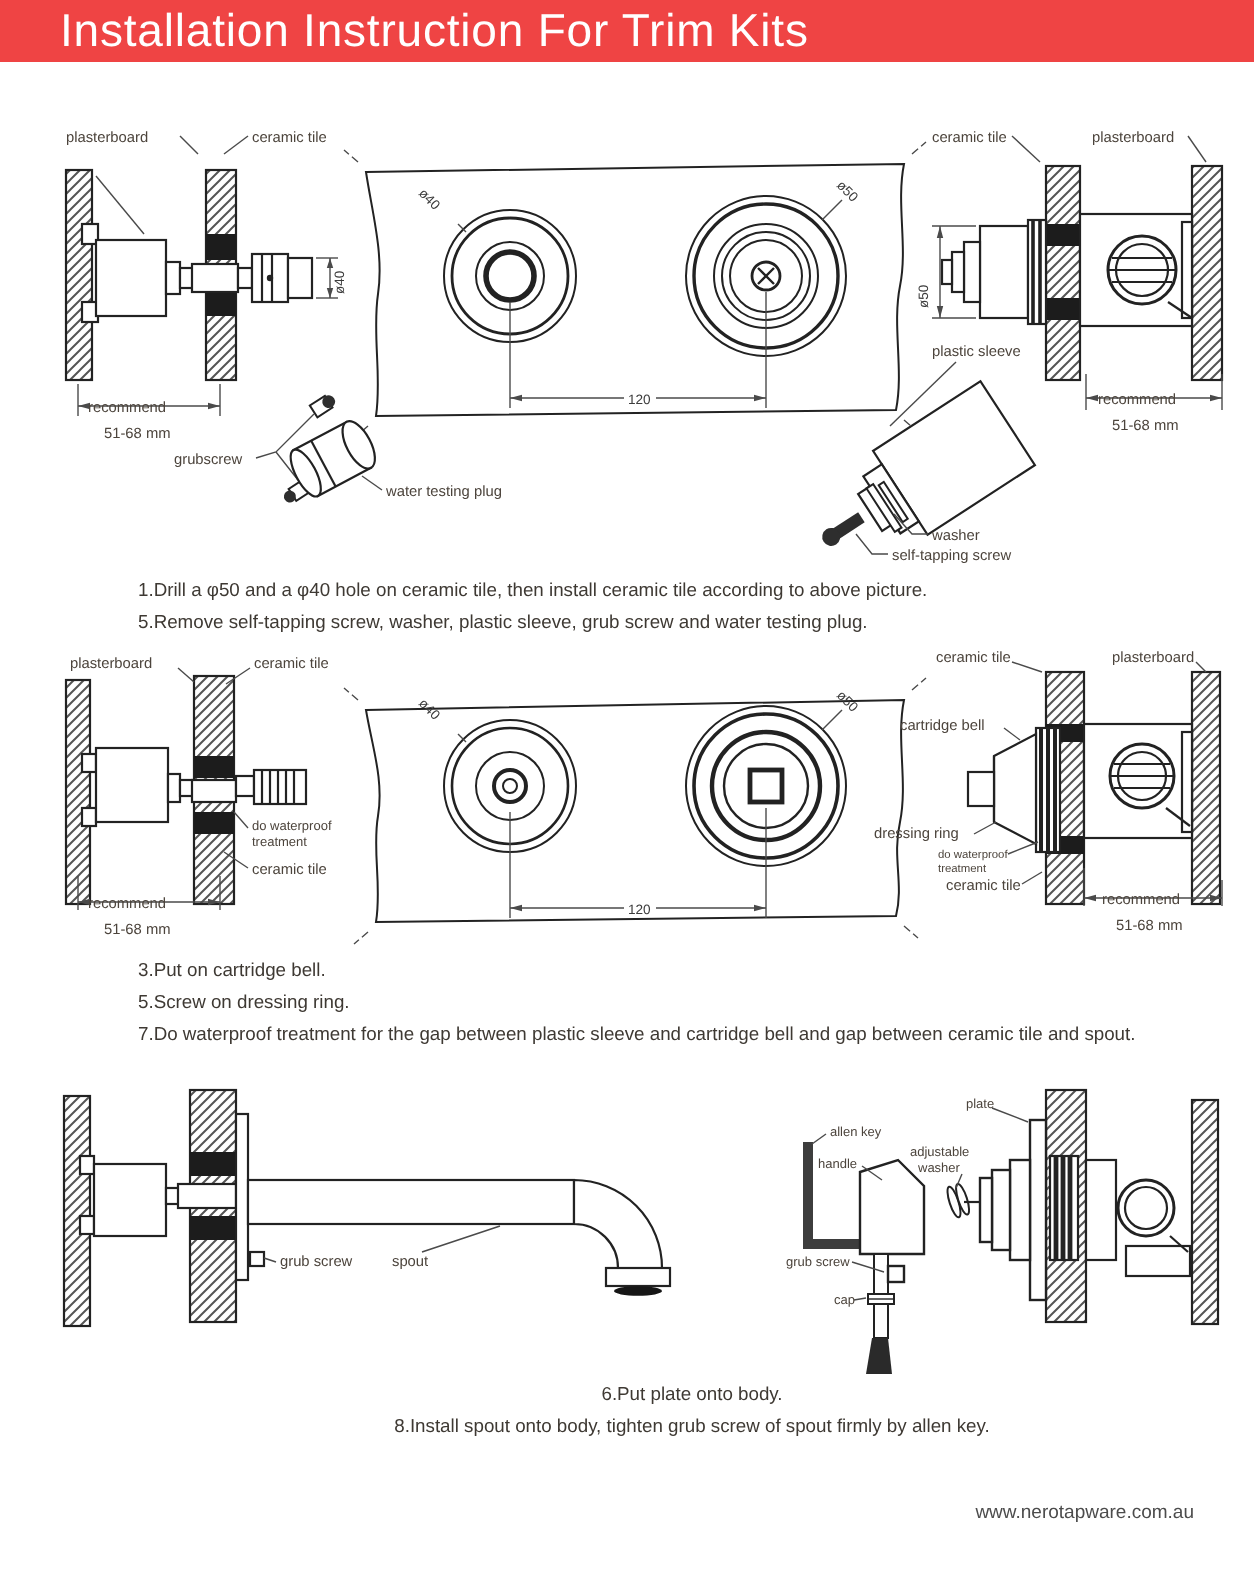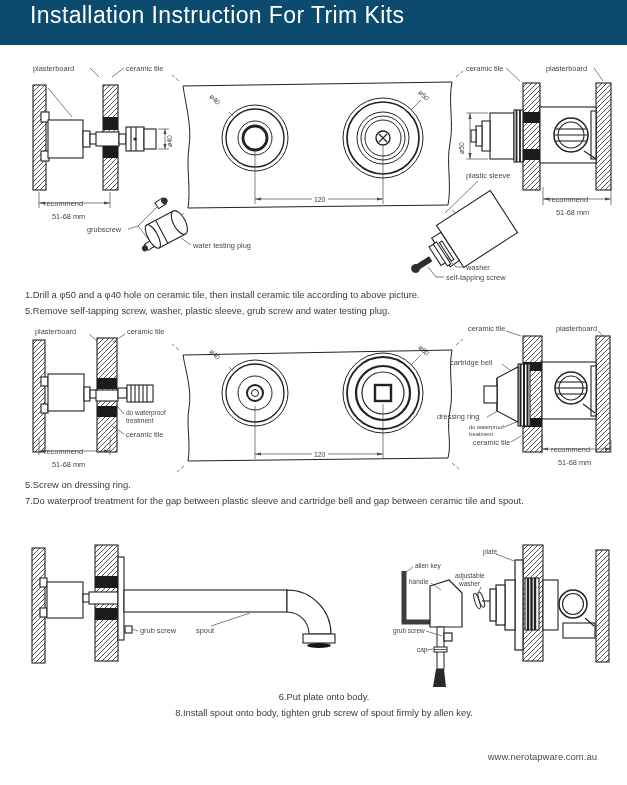--- a/index.html
+++ b/index.html
@@ -8,8 +8,8 @@
     font-family:"Liberation Sans", sans-serif;overflow:hidden;
   }
   .header{
-    position:absolute;left:0;top:0;width:627px;height:45px;
-    background:#0c4a6e;color:#ffffff;font-size:23px;line-height:31px;
+    position:absolute;left:0;top:0;width:627px;height:31px;
+    background:#ef4444;color:#ffffff;font-size:23px;line-height:31px;
     padding-left:30px;box-sizing:border-box;letter-spacing:.4px;white-space:nowrap;
   }
   .fig{position:absolute;left:0;}

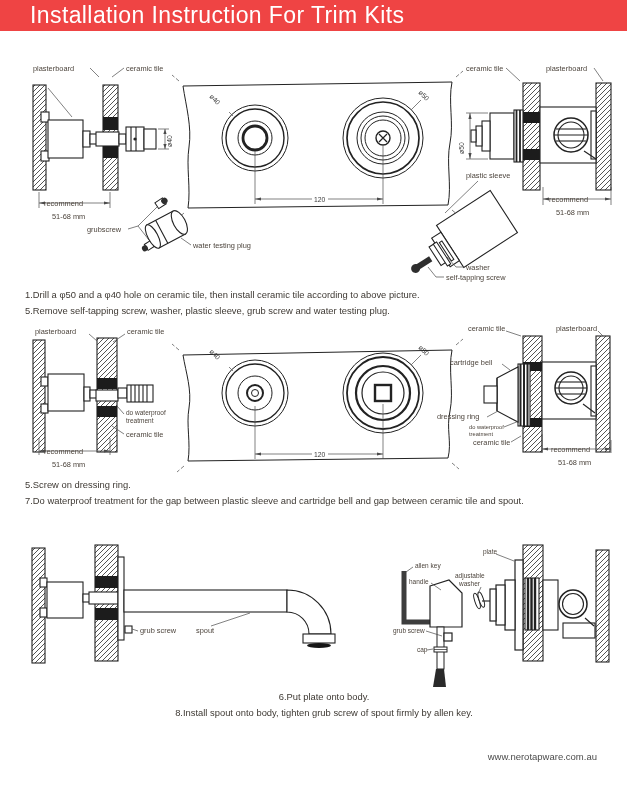--- a/index.html
+++ b/index.html
@@ -16,7 +16,7 @@
   #fig1{top:55px;} #fig2{top:322px;} #fig3{top:538px;}
   .steps{position:absolute;left:25px;width:598px;color:#3e3933;font-size:9.4px;}
   #steps-a{top:287px;} #steps-b{top:477px;} #steps-c{top:689px;text-align:center;}
-  .step{line-height:16px;white-space:nowrap;}
+  .step{line-height:16px;white-space:nowrap;margin-left:44px;}
   .footer{position:absolute;top:751px;right:30px;font-size:9.5px;color:#4c4c4c;}
   svg text{font-family:"Liberation Sans", sans-serif;}
   .lbl{font-size:7.4px;fill:#4c443c;}

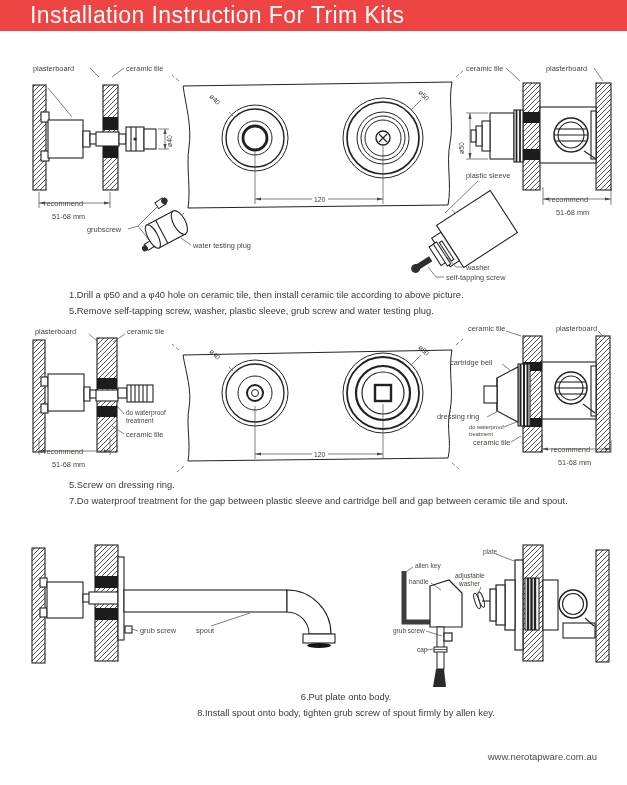--- a/index.html
+++ b/index.html
@@ -310,6 +310,7 @@
 </svg>
 
 <div class="steps" id="steps-b">
+  <div class="step">3.Put on cartridge bell.</div>
   <div class="step">5.Screw on dressing ring.</div>
   <div class="step">7.Do waterproof treatment for the gap between plastic sleeve and cartridge bell and gap between ceramic tile and spout.</div>
 </div>

